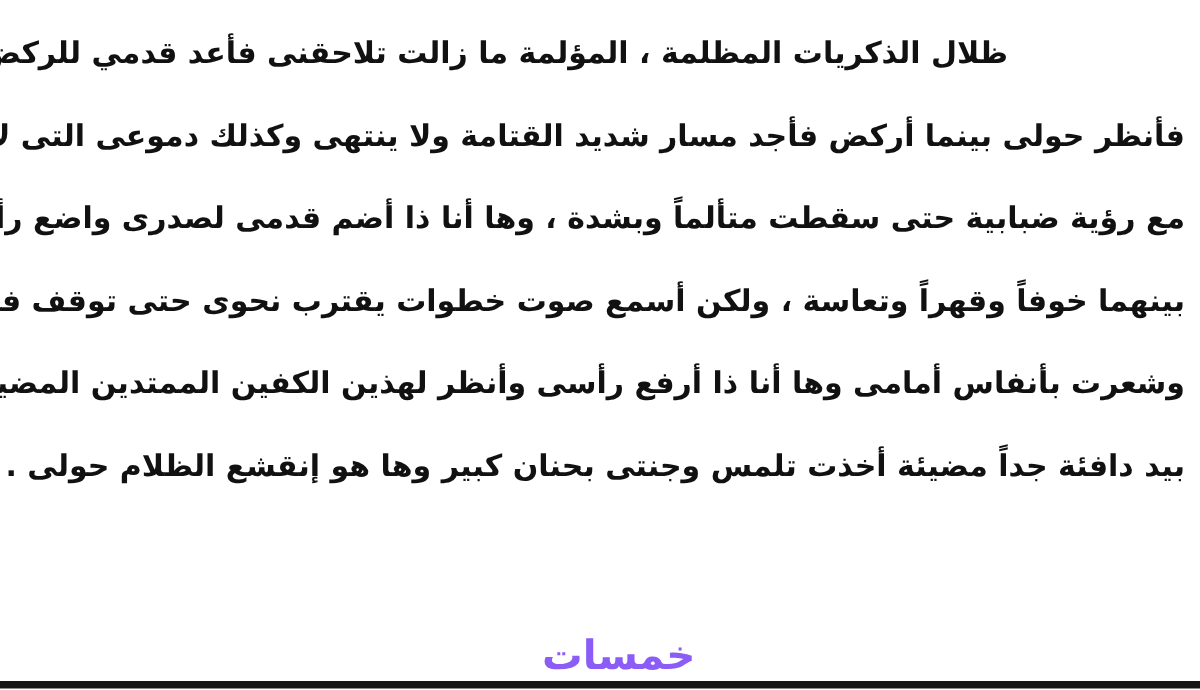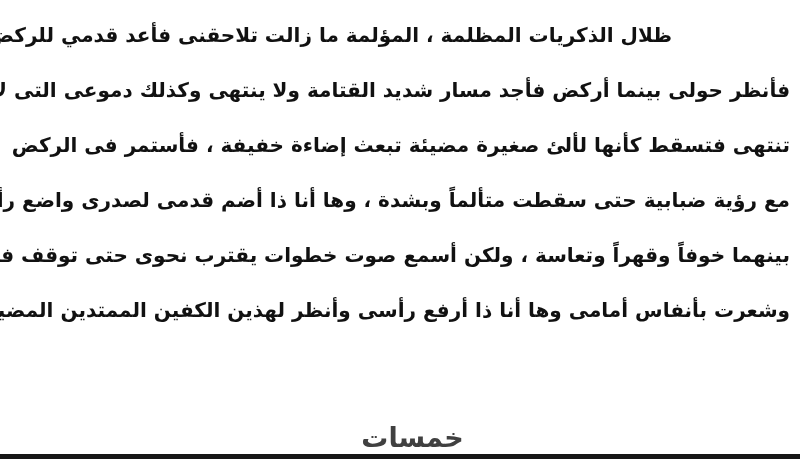--- a/index.html
+++ b/index.html
@@ -67,7 +67,6 @@
   <div class="doc">
     <div class="line first">ظلال الذكريات المظلمة ، المؤلمة ما زالت تلاحقنى فأعد قدمي للركض بعيداً عنها !</div>
     <div class="line">فأنظر حولى بينما أركض فأجد مسار شديد القتامة ولا ينتهى وكذلك دموعى التى لا</div>
-    <div class="line">تنتهى فتسقط كأنها لألئ صغيرة مضيئة تبعث إضاءة خفيفة ، فأستمر فى الركض</div>
     <div class="line">مع رؤية ضبابية حتى سقطت متألماً وبشدة ، وها أنا ذا أضم قدمى لصدرى واضع رأسى</div>
     <div class="line">بينهما خوفاً وقهراً وتعاسة ، ولكن أسمع صوت خطوات يقترب نحوى حتى توقف فجأة</div>
     <div class="line">وشعرت بأنفاس أمامى وها أنا ذا أرفع رأسى وأنظر لهذين الكفين الممتدين المضيئين</div>

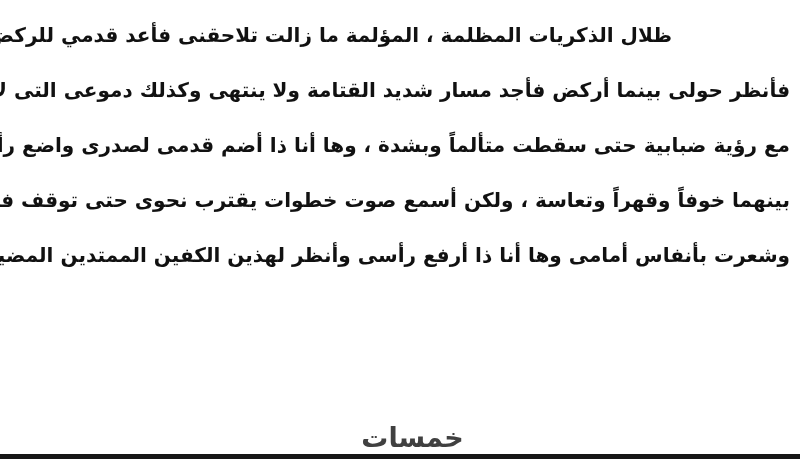--- a/index.html
+++ b/index.html
@@ -70,6 +70,7 @@
     <div class="line">مع رؤية ضبابية حتى سقطت متألماً وبشدة ، وها أنا ذا أضم قدمى لصدرى واضع رأسى</div>
     <div class="line">بينهما خوفاً وقهراً وتعاسة ، ولكن أسمع صوت خطوات يقترب نحوى حتى توقف فجأة</div>
     <div class="line">وشعرت بأنفاس أمامى وها أنا ذا أرفع رأسى وأنظر لهذين الكفين الممتدين المضيئين</div>
+    <div class="line">بيد دافئة جداً مضيئة أخذت تلمس وجنتى بحنان كبير وها هو إنقشع الظلام حولى .</div>
   </div>
 
   <div class="watermark">خمسات</div>

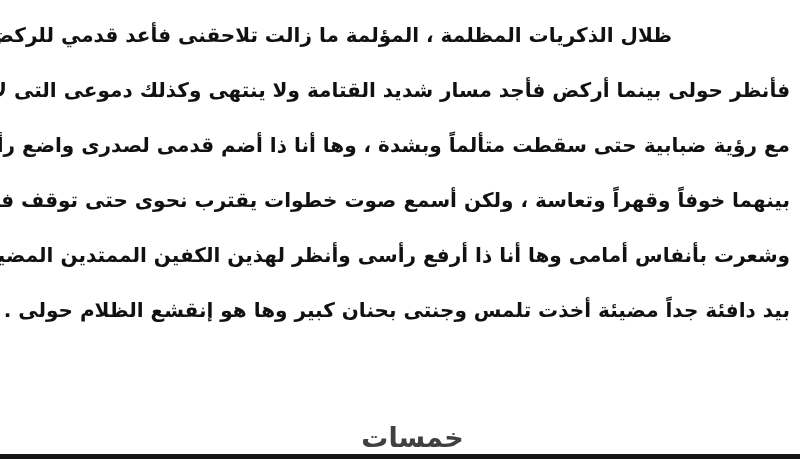--- a/index.html
+++ b/index.html
@@ -46,7 +46,7 @@
     text-align: center;
     font-weight: bold;
     font-size: 27px;
-    color: #404040;
+    color: #8b5cf6;
     letter-spacing: 2px;
     user-select: none;
   }

